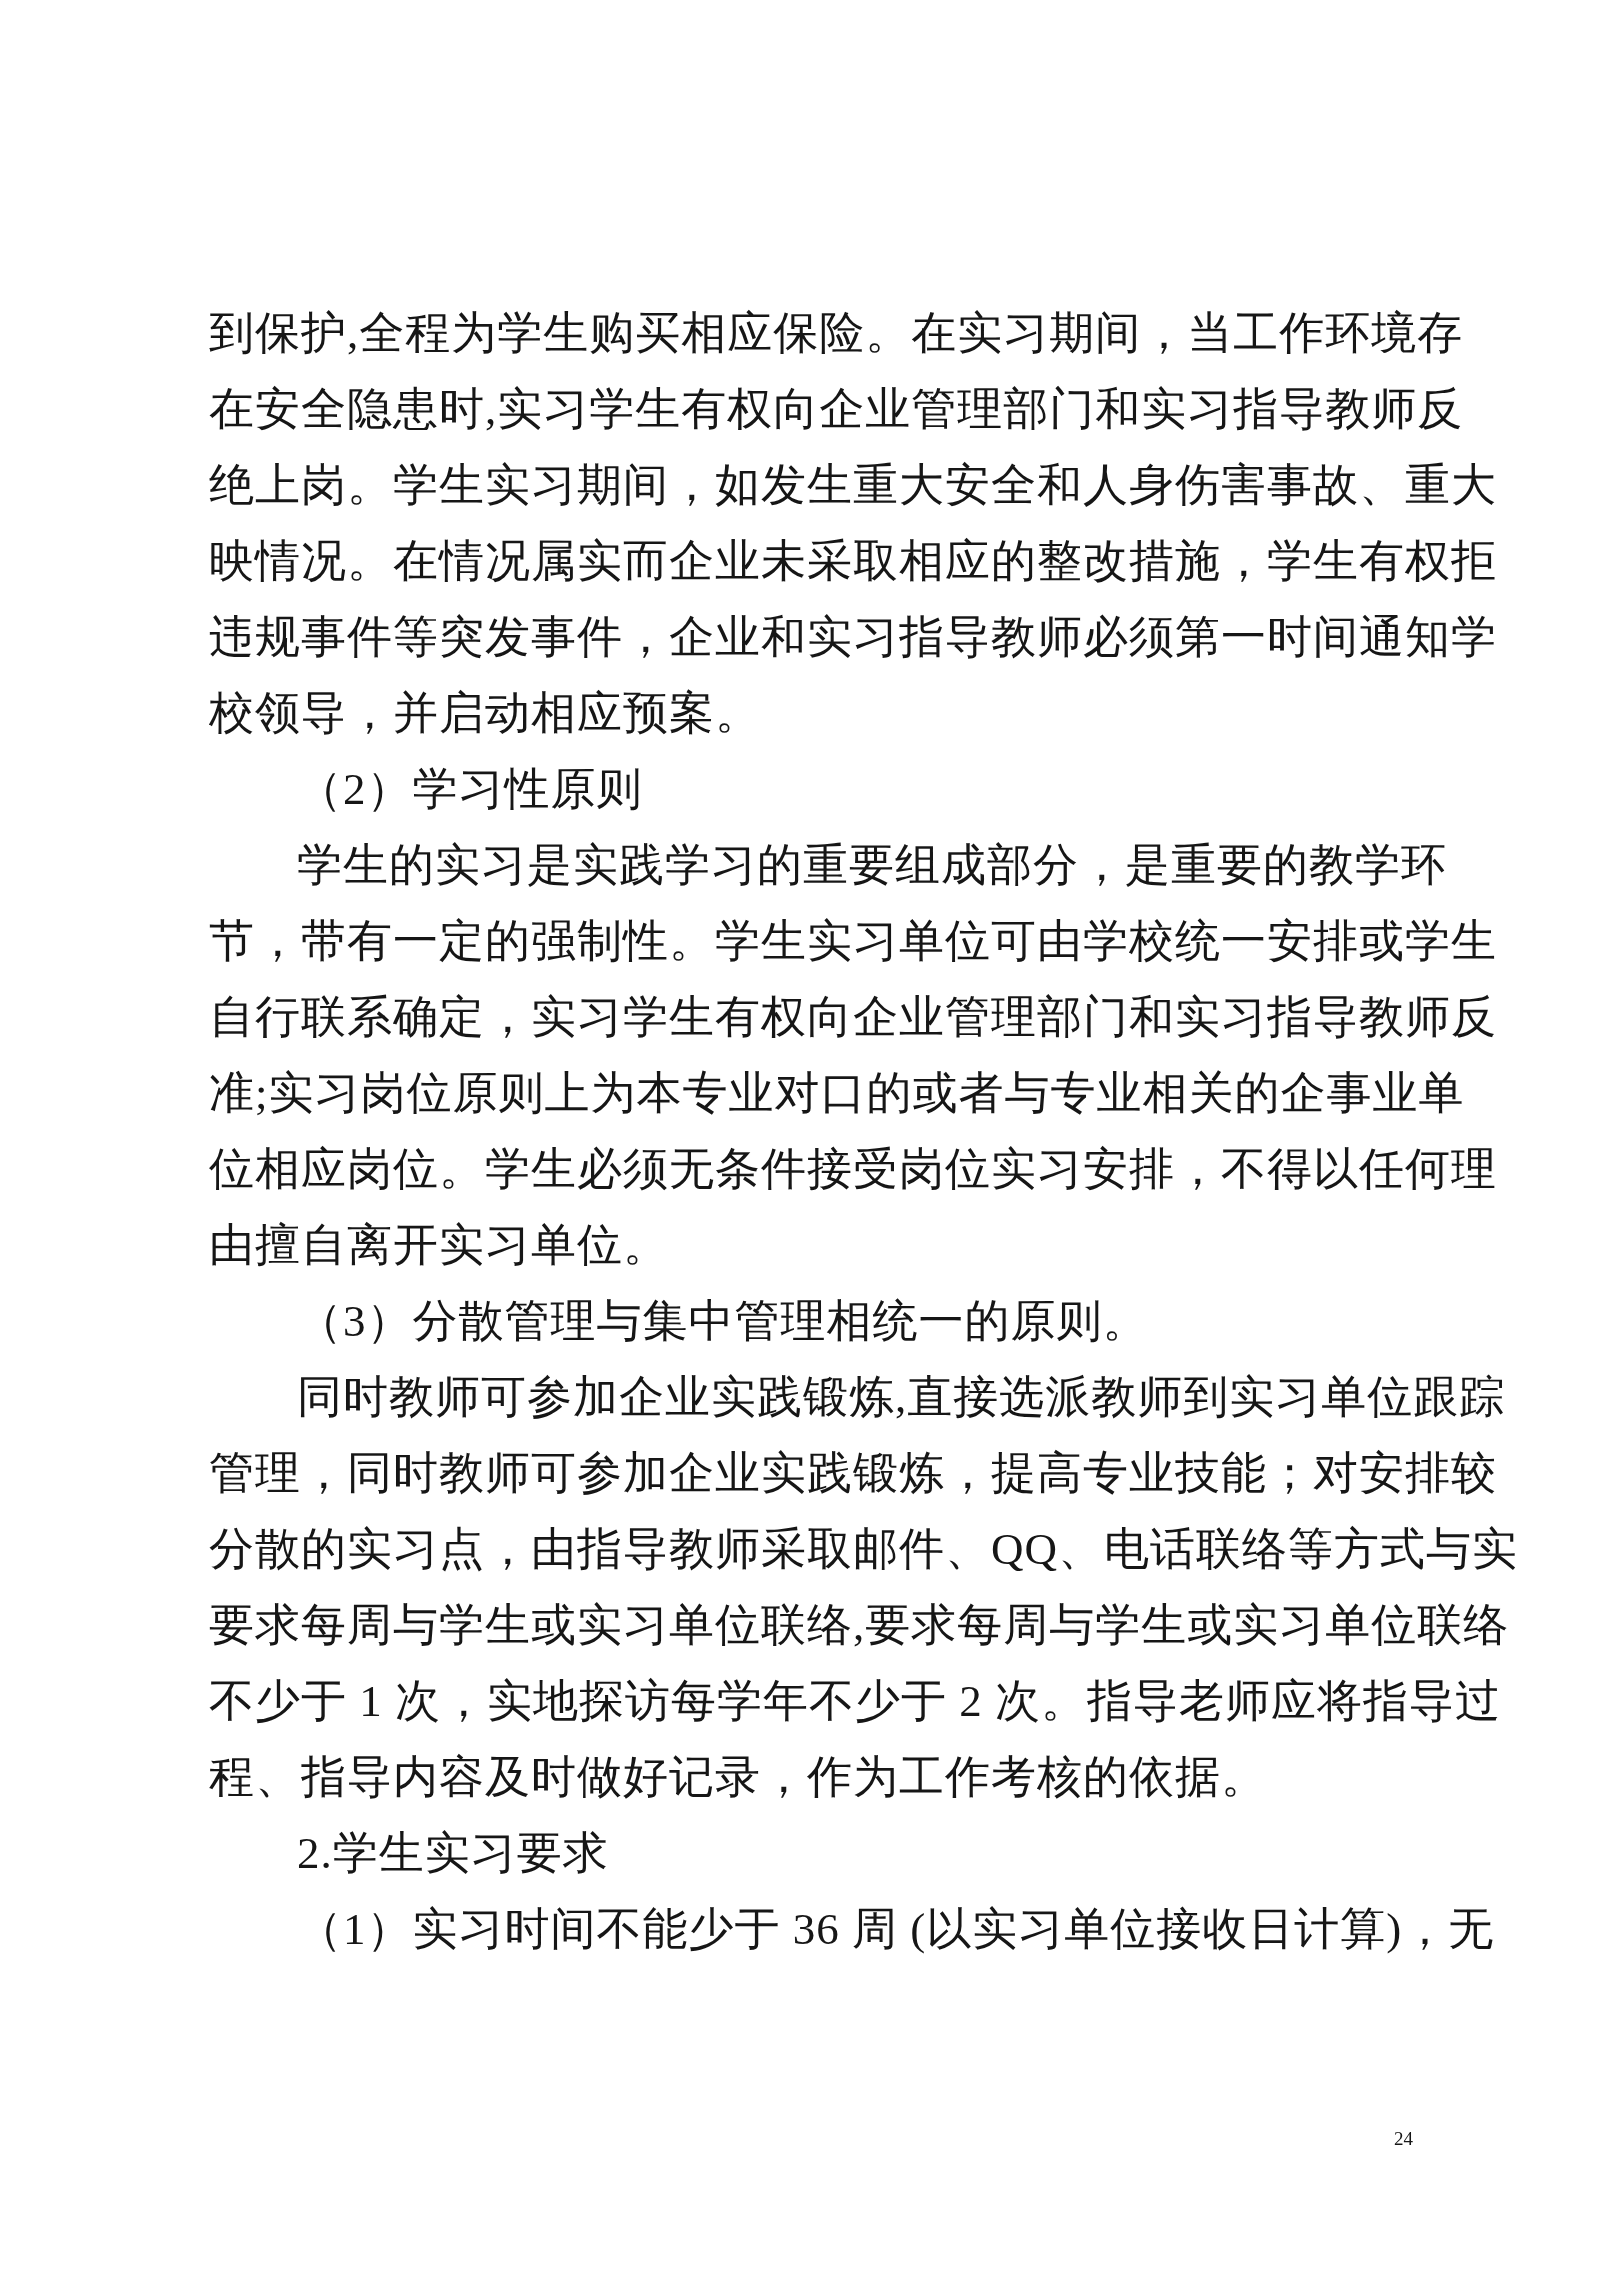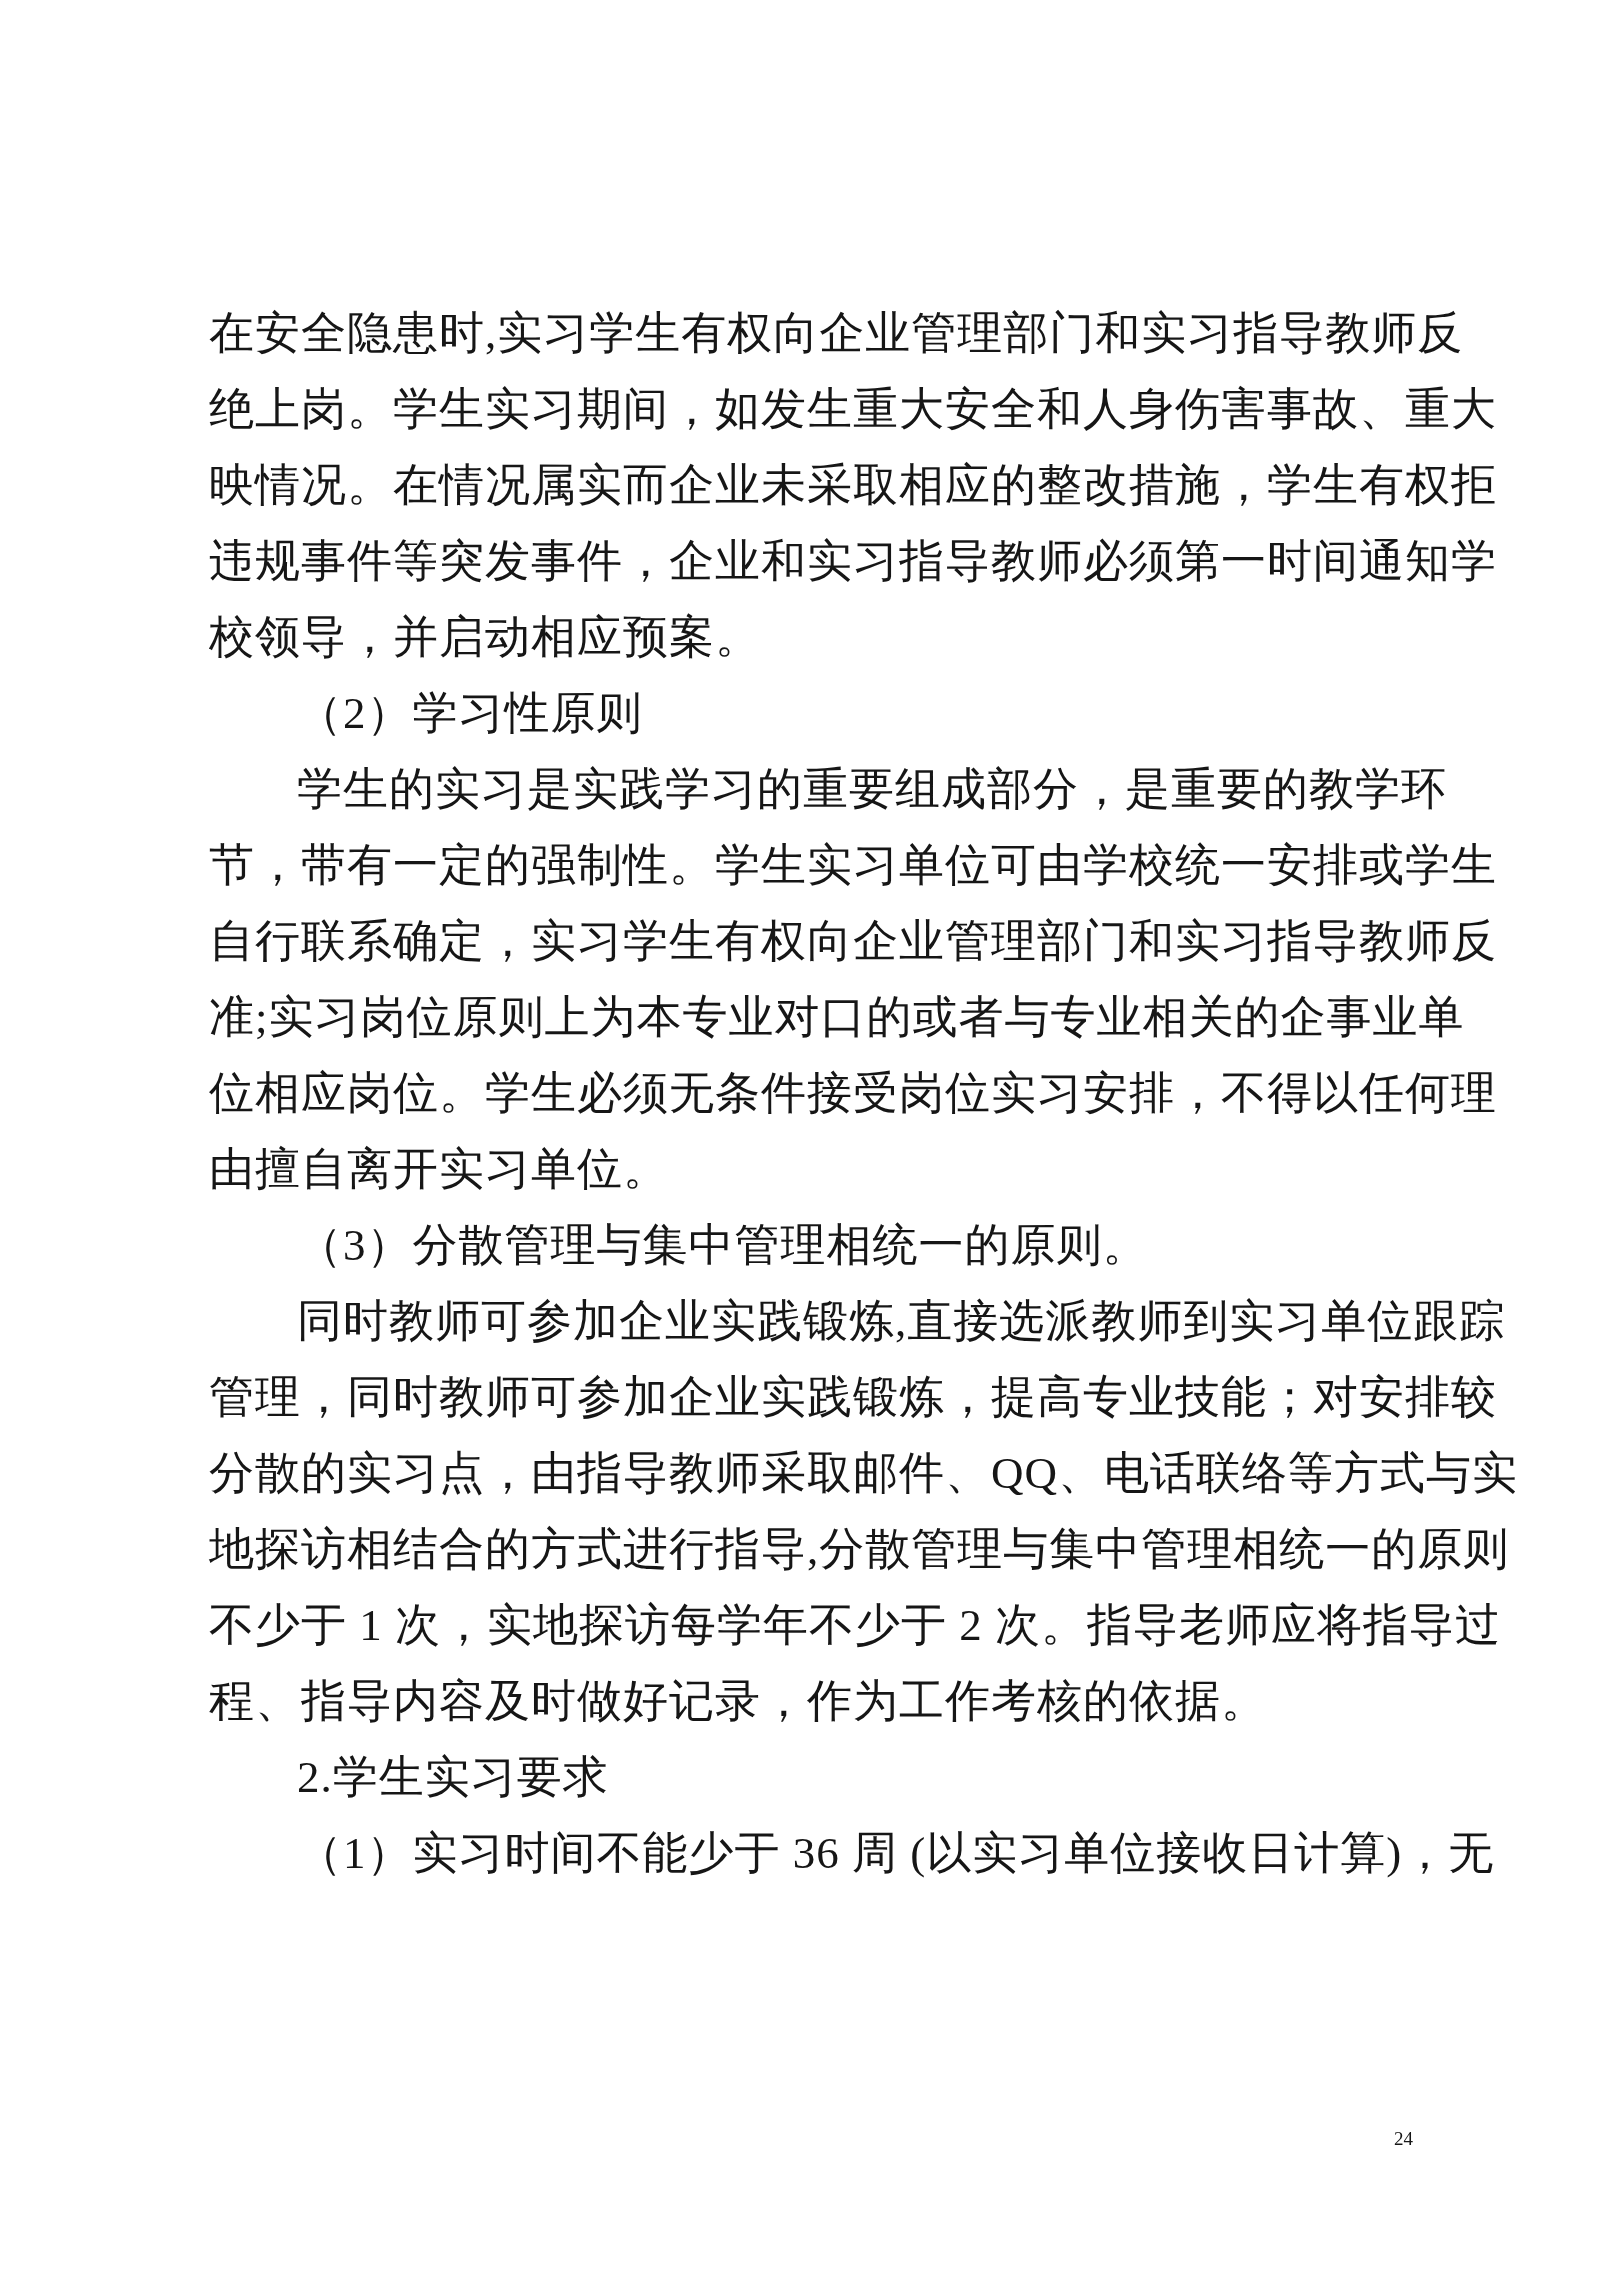--- a/index.html
+++ b/index.html
@@ -57,6 +57,7 @@
 <div class="page">
 
   <div class="text-block">
+    <div class="line">到保护,全程为学生购买相应保险。在实习期间，当工作环境存</div>
     <div class="line">在安全隐患时,实习学生有权向企业管理部门和实习指导教师反</div>
     <div class="line">绝上岗。学生实习期间，如发生重大安全和人身伤害事故、重大</div>
     <div class="line">映情况。在情况属实而企业未采取相应的整改措施，学生有权拒</div>

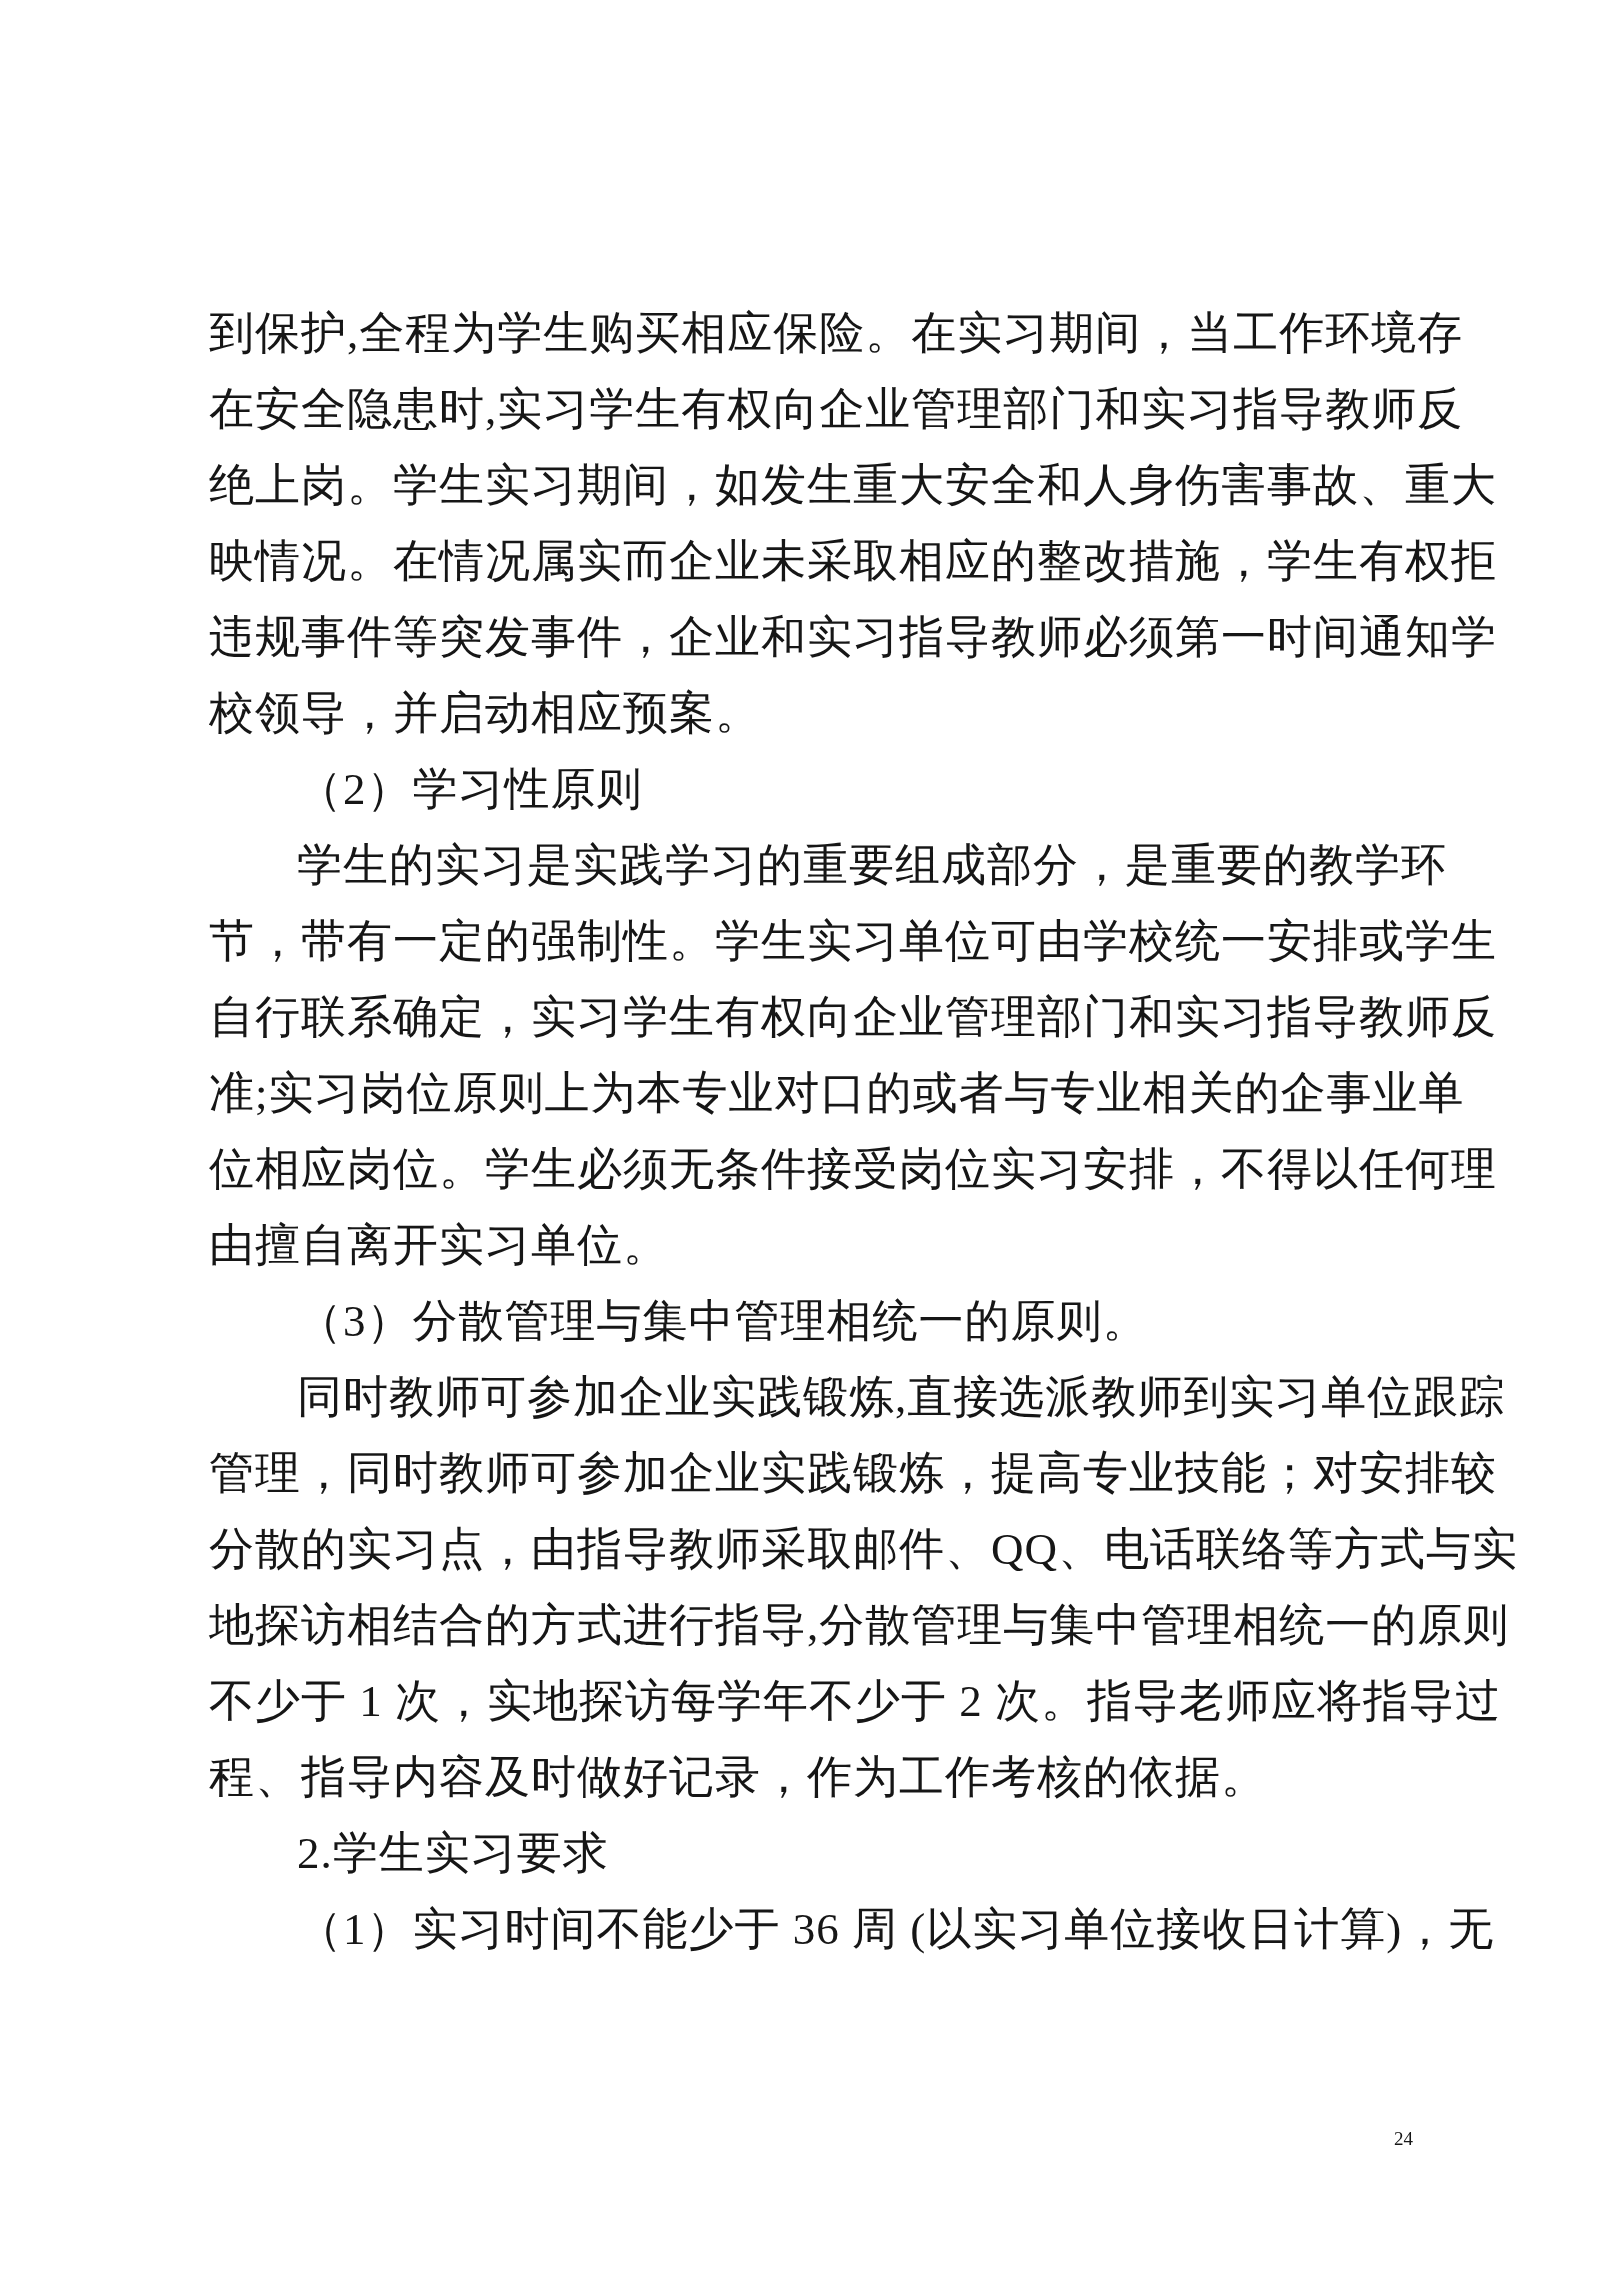--- a/index.html
+++ b/index.html
@@ -74,7 +74,7 @@
     <div class="line indent">同时教师可参加企业实践锻炼,直接选派教师到实习单位跟踪</div>
     <div class="line">管理，同时教师可参加企业实践锻炼，提高专业技能；对安排较</div>
     <div class="line">分散的实习点，由指导教师采取邮件、QQ、电话联络等方式与实</div>
-    <div class="line">地探访相结合的方式进行指导,分散管理与集中管理相统一的原则</div>
+    <div class="line">要求每周与学生或实习单位联络,要求每周与学生或实习单位联络</div>
     <div class="line">不少于 1 次，实地探访每学年不少于 2 次。指导老师应将指导过</div>
     <div class="line">程、指导内容及时做好记录，作为工作考核的依据。</div>
     <div class="line indent bold">2.学生实习要求</div>

